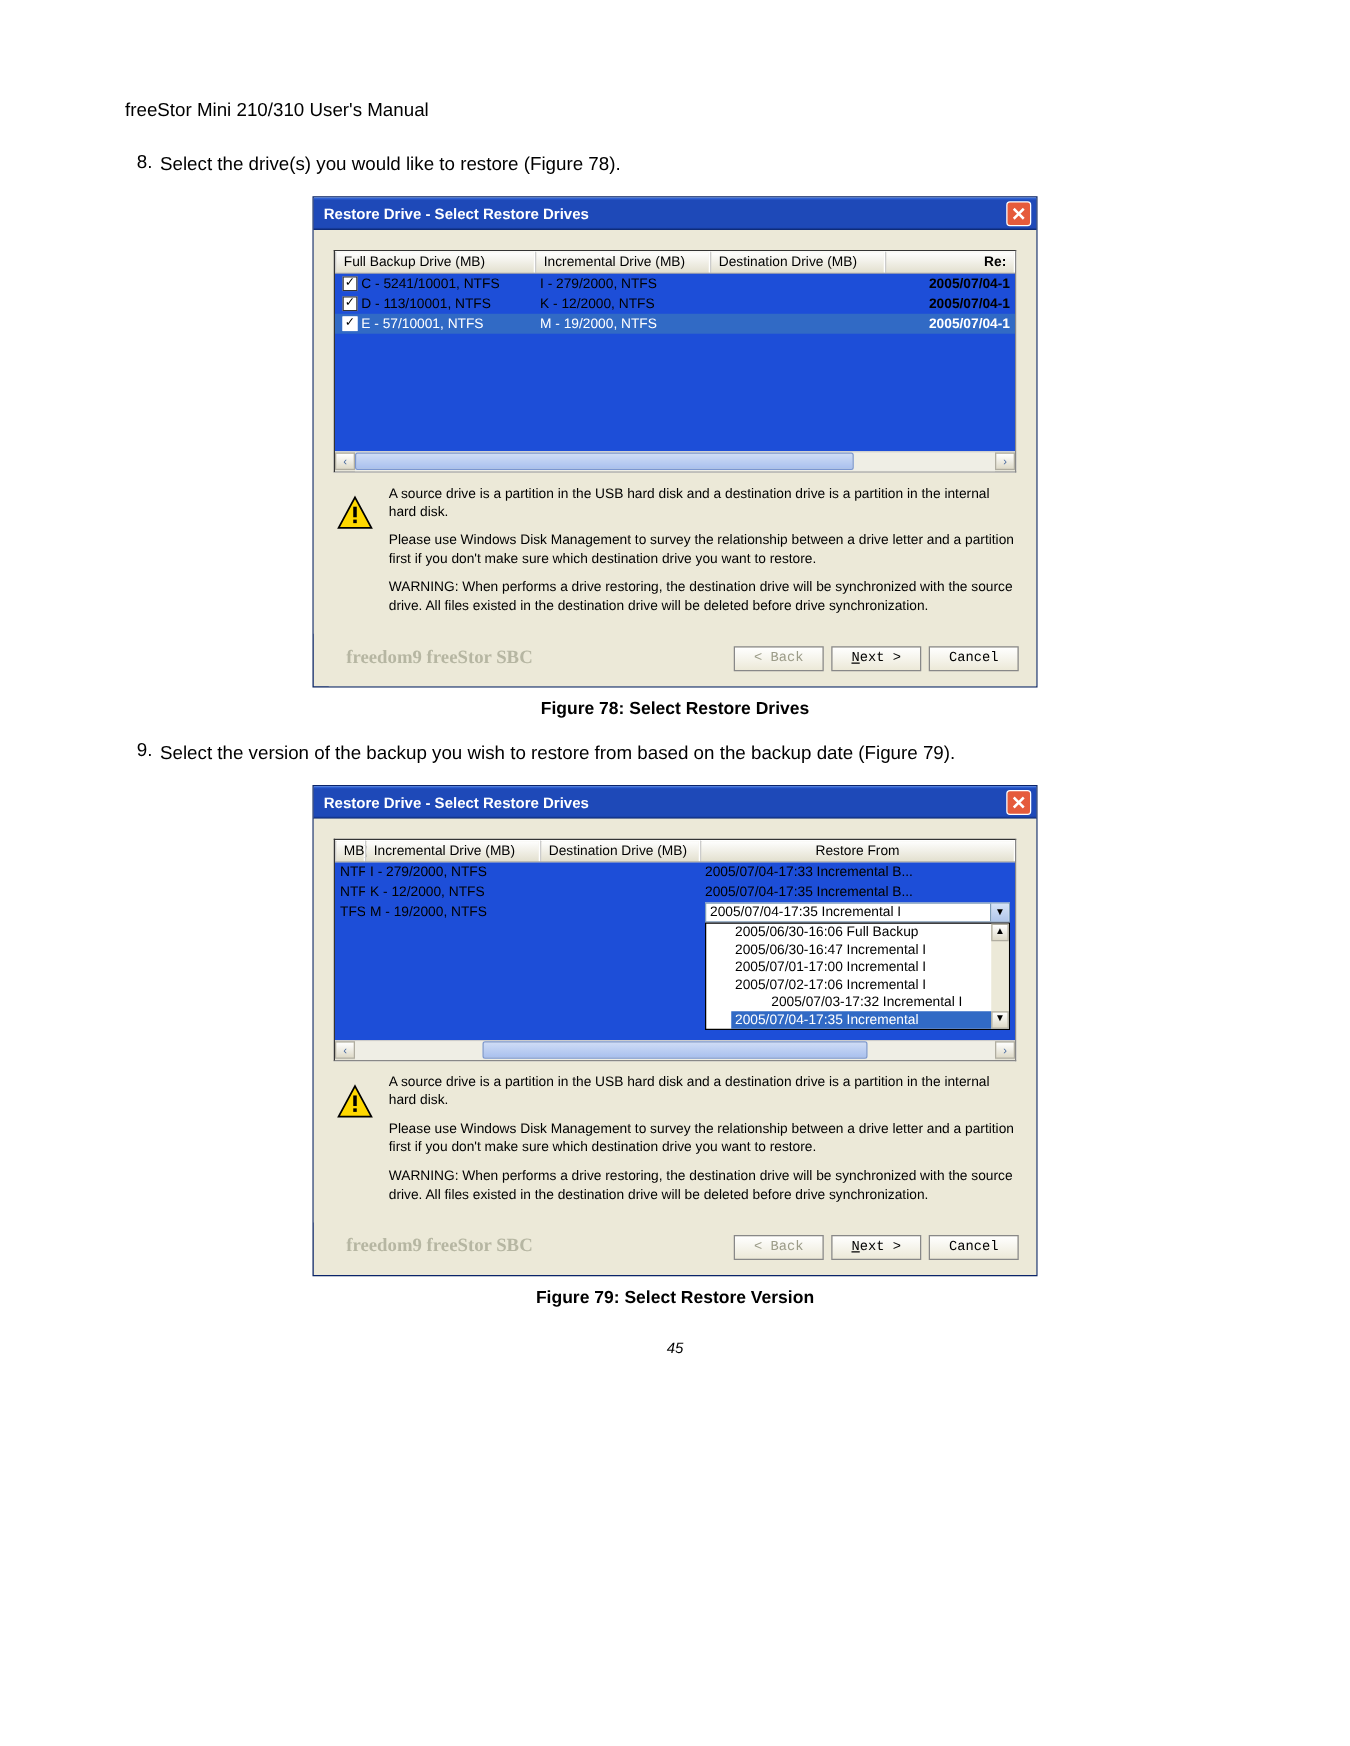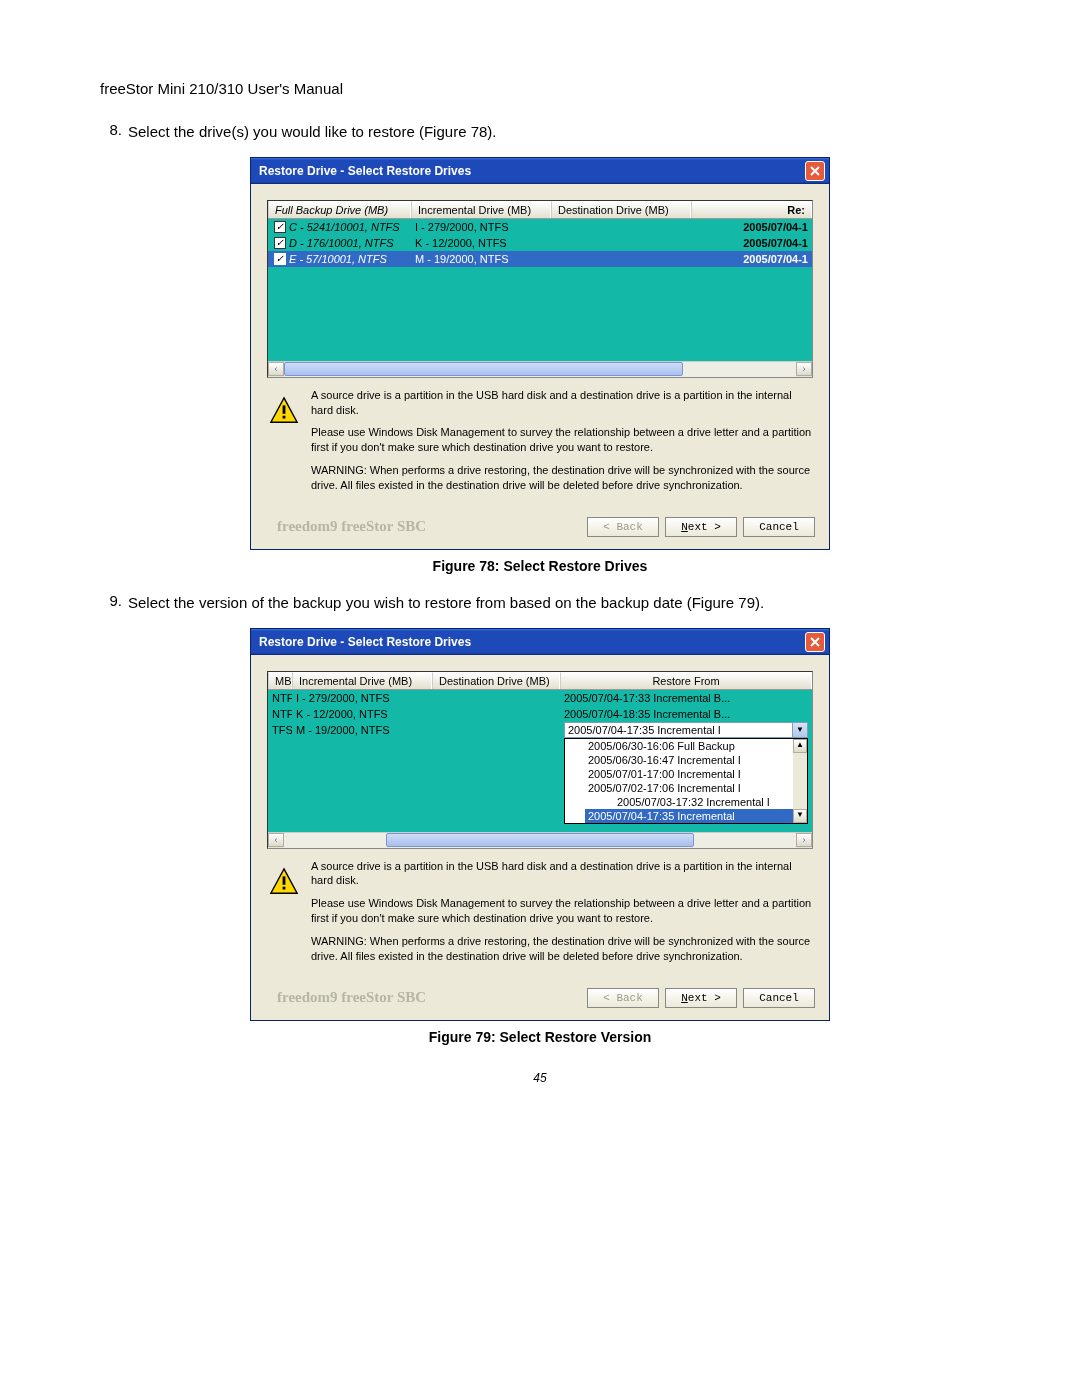--- a/index.html
+++ b/index.html
@@ -84,7 +84,7 @@
   .cell { padding: 0 4px; overflow: hidden; white-space: nowrap; }
 
   
-  .c78-0 { width: 143px; display: flex; align-items: center; font-style: italic; }
+  .c78-0 { width: 160px; display: flex; align-items: center; }
   .c78-1 { width: 140px; }
   .c78-2 { width: 140px; }
   .c78-3 { width: 100px; text-align: right; font-weight: bold; }

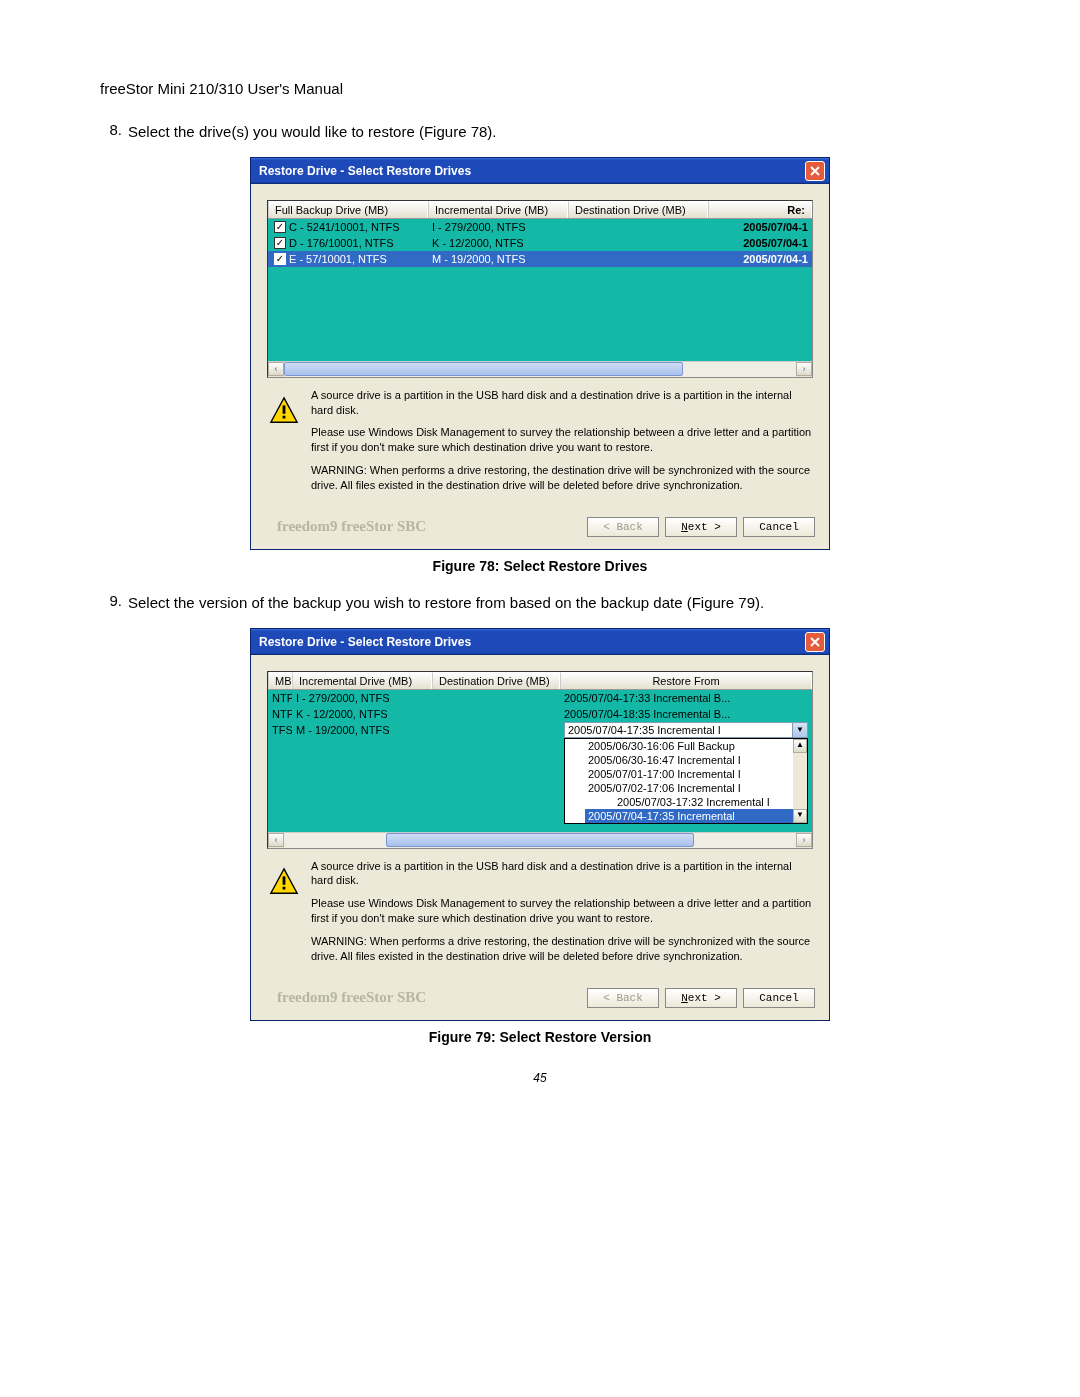--- a/index.html
+++ b/index.html
@@ -71,7 +71,7 @@
     border-left: 1px solid #ccc;
     background: linear-gradient(#fefefe, #e3e0cf);
   }
-  .list-rows { flex: 1; background: #14b8a6; overflow: hidden; }
+  .list-rows { flex: 1; background: #1d4ed8; overflow: hidden; }
   .list-row { display: flex; font-size: 11px; height: 16px; align-items: center; }
   .list-row.sel { background: #316ac5; color: #fff; }
   .chk {

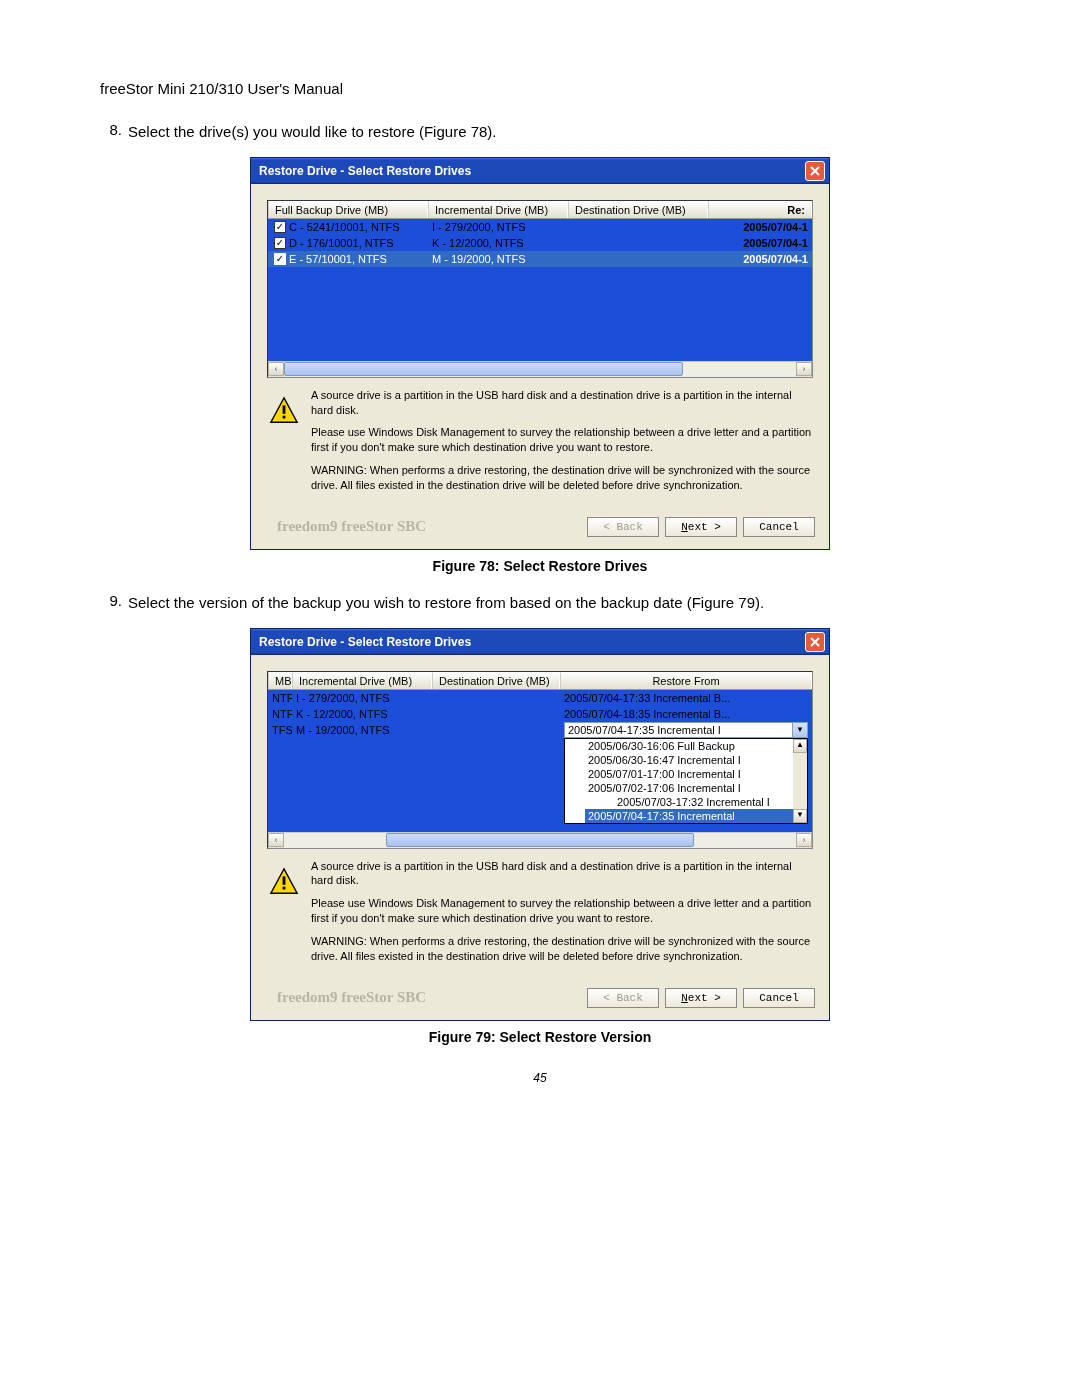--- a/index.html
+++ b/index.html
@@ -235,7 +235,7 @@
             <div class="list-row">
               <div class="cell c78-0">
                 <span class="chk ck"></span>
-                <span>D - 176/10001, NTFS</span>
+                <span>D - 113/10001, NTFS</span>
               </div>
               <div class="cell c78-1">K - 12/2000, NTFS</div>
               <div class="cell c78-2"></div>

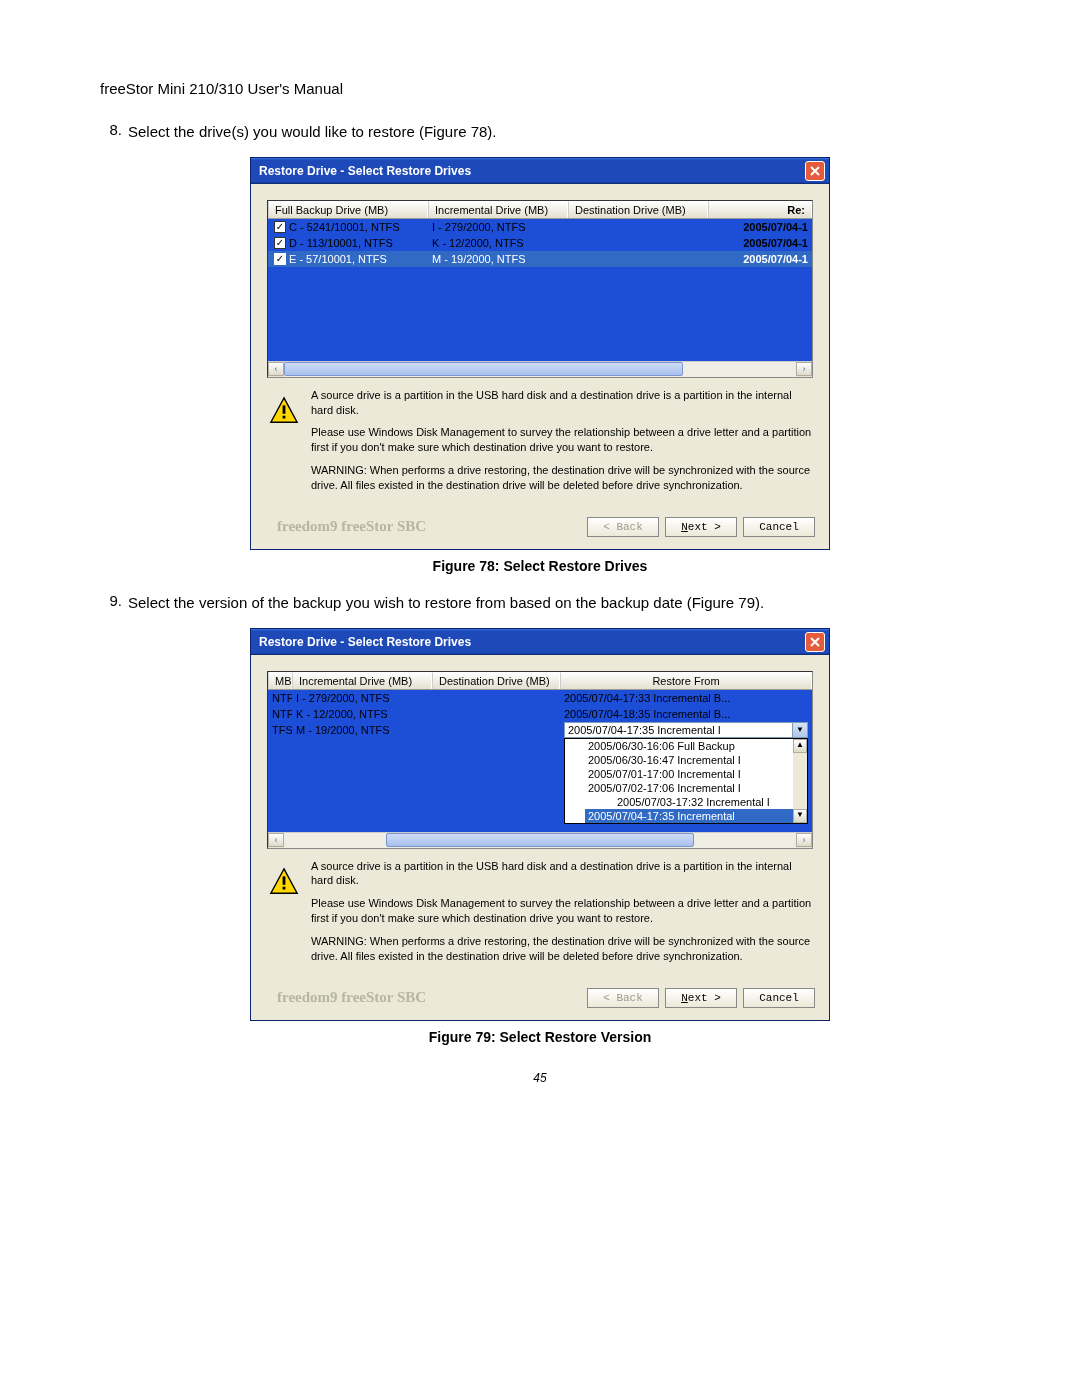--- a/index.html
+++ b/index.html
@@ -318,7 +318,7 @@
               <div class="cell c79-0">NTFS</div>
               <div class="cell c79-1">K - 12/2000, NTFS</div>
               <div class="cell c79-2"></div>
-              <div class="cell c79-3" style="flex: 1 1 0%; position: relative; overflow: visible;">2005/07/04-18:35 Incremental B...</div>
+              <div class="cell c79-3" style="flex: 1 1 0%; position: relative; overflow: visible;">2005/07/04-17:35 Incremental B...</div>
             </div>
             <div class="list-row">
               <div class="cell c79-0">TFS</div>

